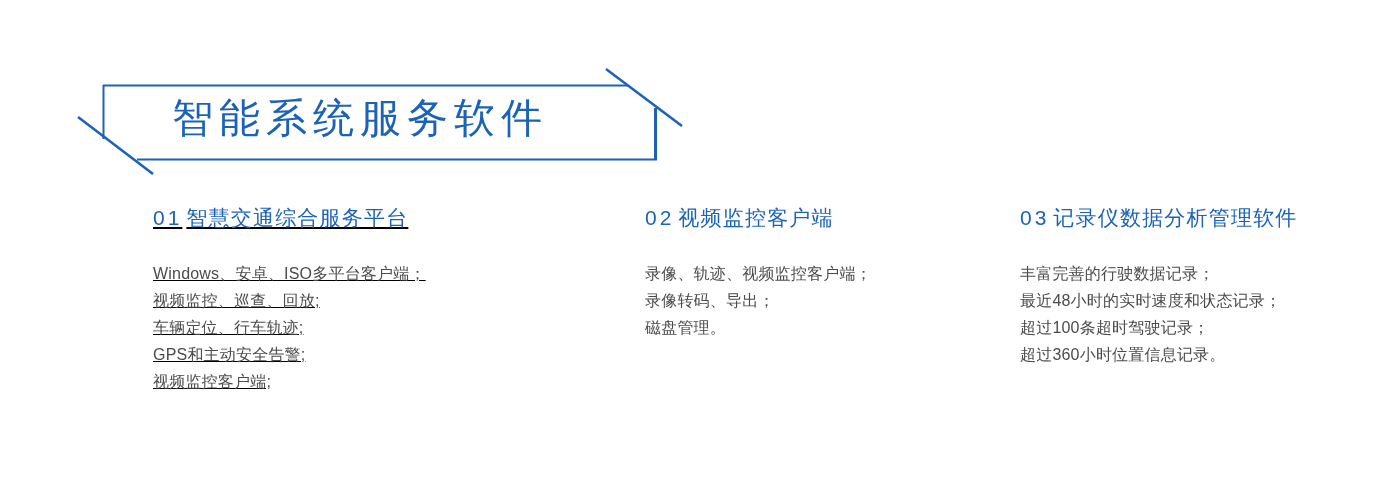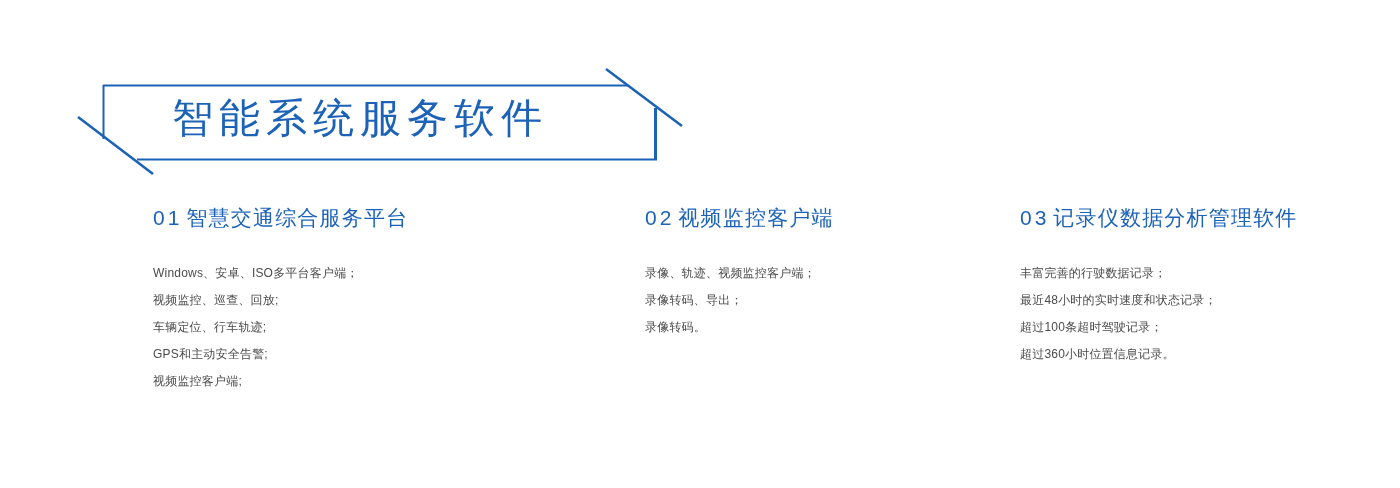--- a/index.html
+++ b/index.html
@@ -55,7 +55,7 @@
     position: absolute;
     top: 0;
   }
-  .col-0 { left: 133px; width: 470px; }
+  .col-0 { left: 133px; width: 470px; text-decoration: underline; }
   .col-1 { left: 625px; width: 350px; }
   .col-2 { left: 1000px; width: 390px; }
 

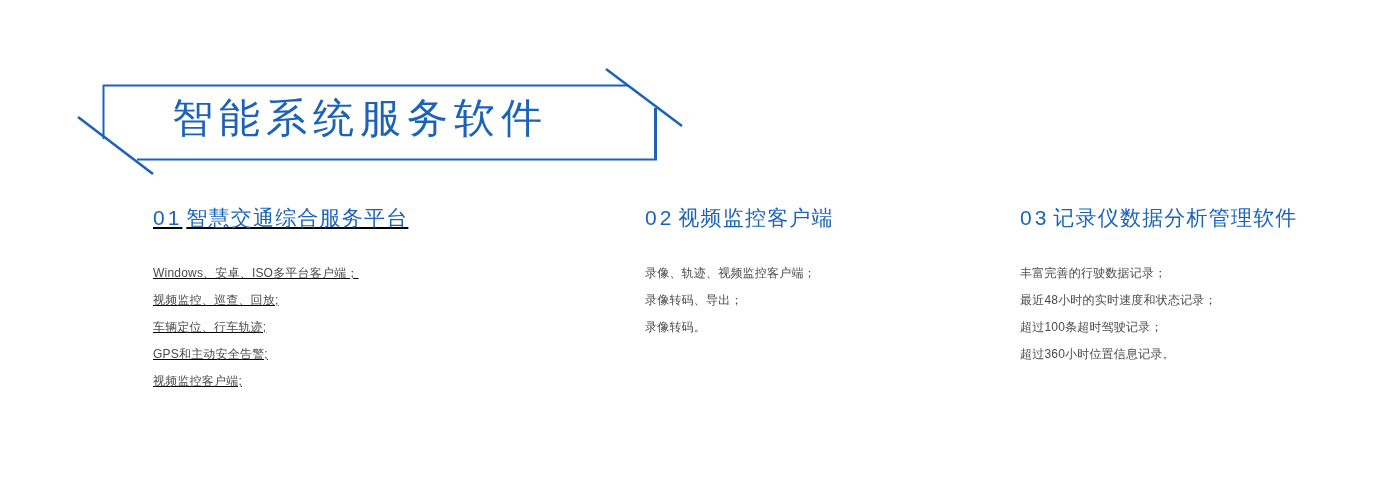--- a/index.html
+++ b/index.html
@@ -79,7 +79,7 @@
     list-style: none;
   }
   .col-body li {
-    font-size: 12px;
+    font-size: 16px;
     line-height: 27px;
     color: #4b4b4b;
     letter-spacing: 0.2px;

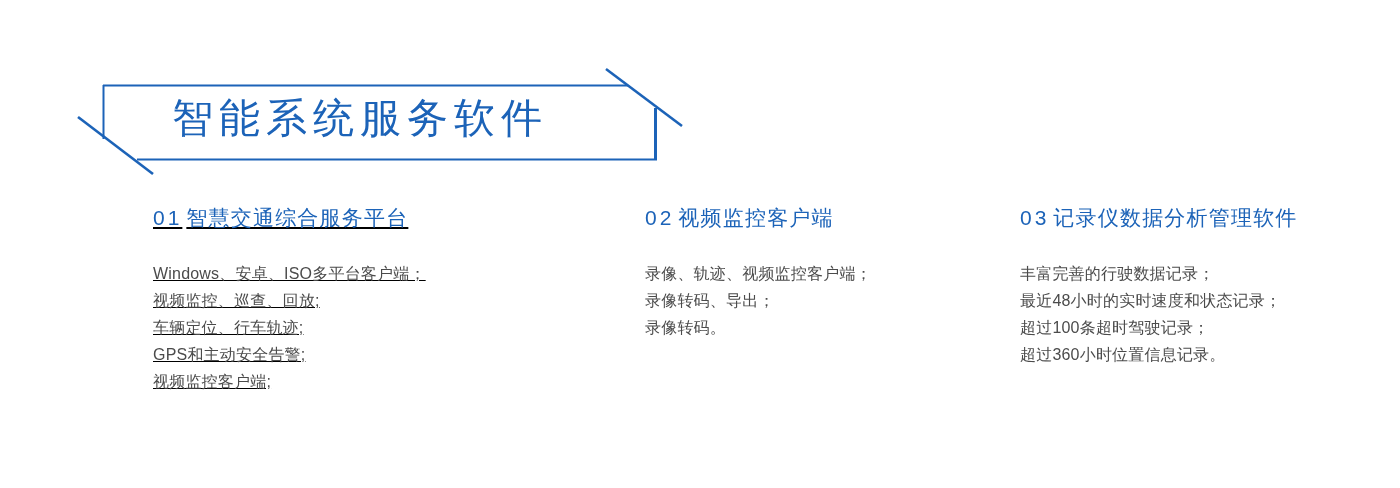--- a/index.html
+++ b/index.html
@@ -131,7 +131,7 @@
       <ul class="col-body">
         <li>录像、轨迹、视频监控客户端；</li>
         <li>录像转码、导出；</li>
-        <li>录像转码。</li>
+        <li>磁盘管理。</li>
       </ul>
     </div>
 

